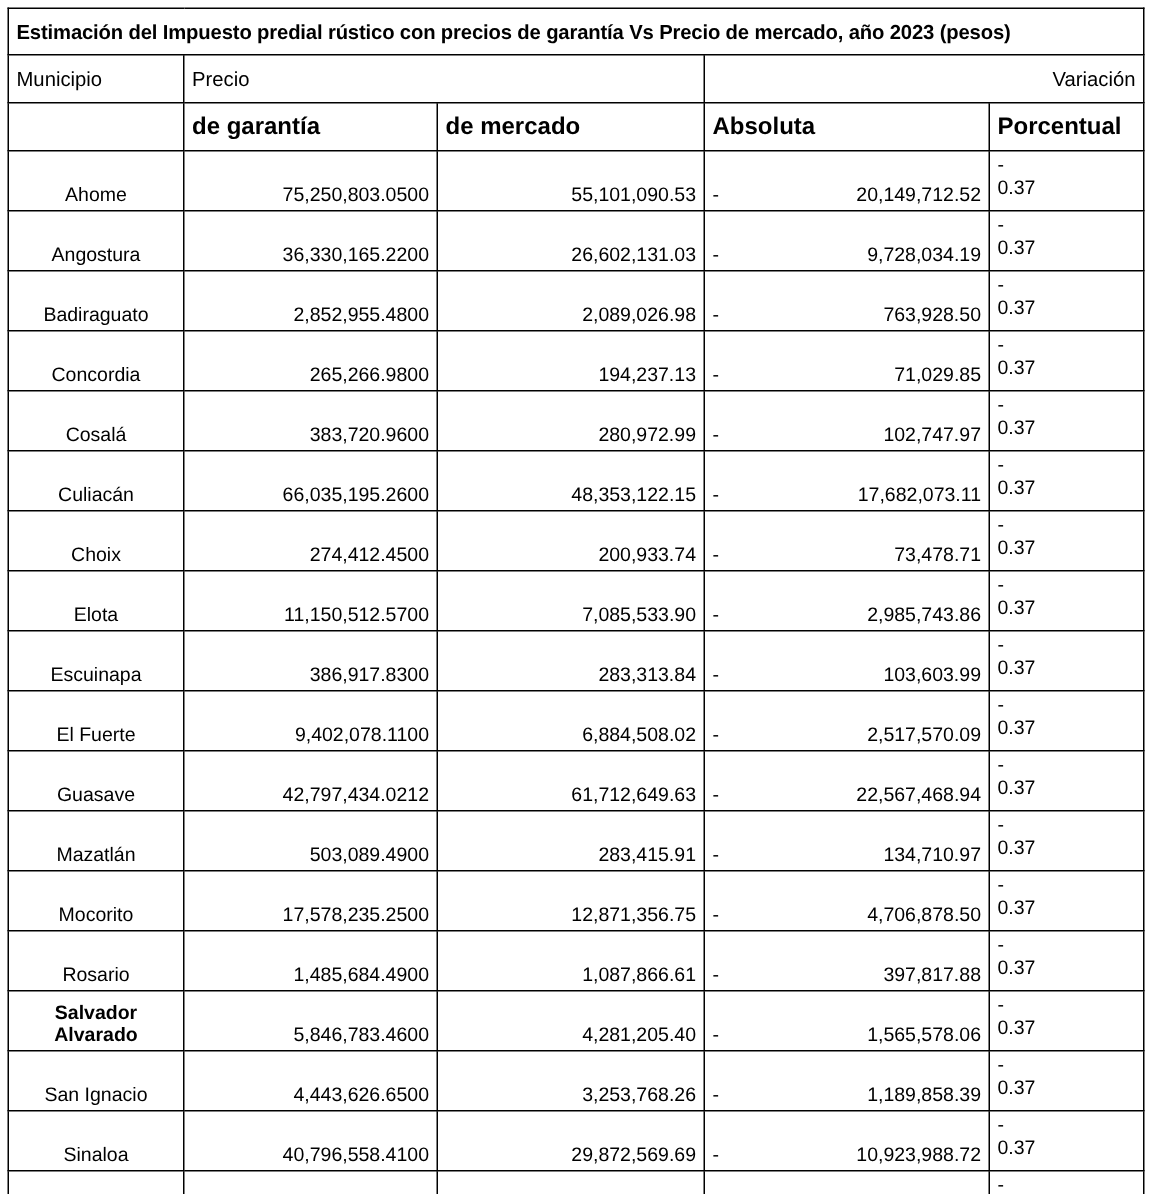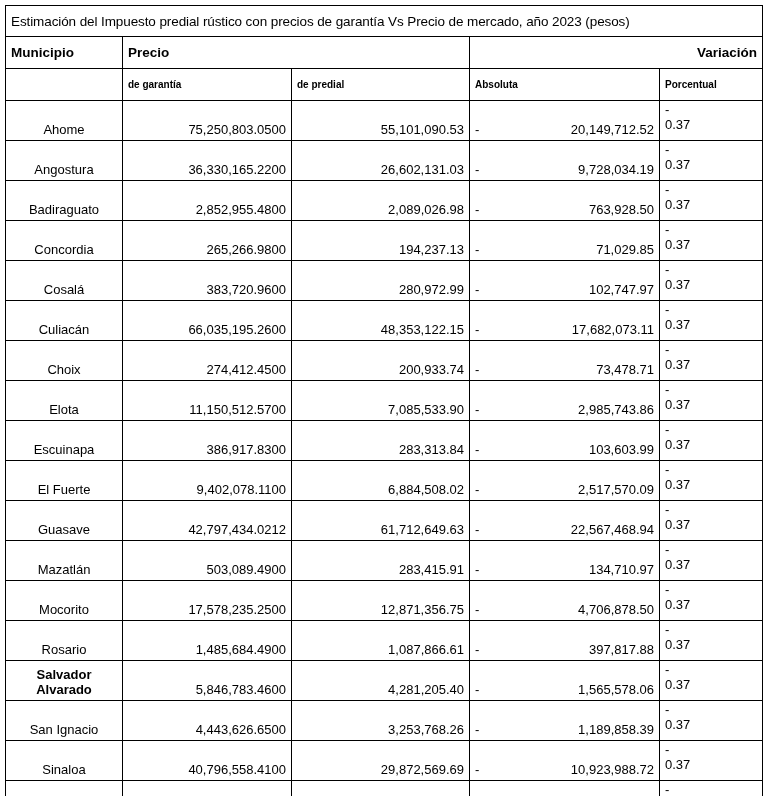--- a/index.html
+++ b/index.html
@@ -48,7 +48,7 @@
   
   tr.r-title td {
     height: 30px;
-    font-weight: normal;
+    font-weight: bold;
     font-size: 13.5px;
     vertical-align: middle;
     padding-bottom: 0;

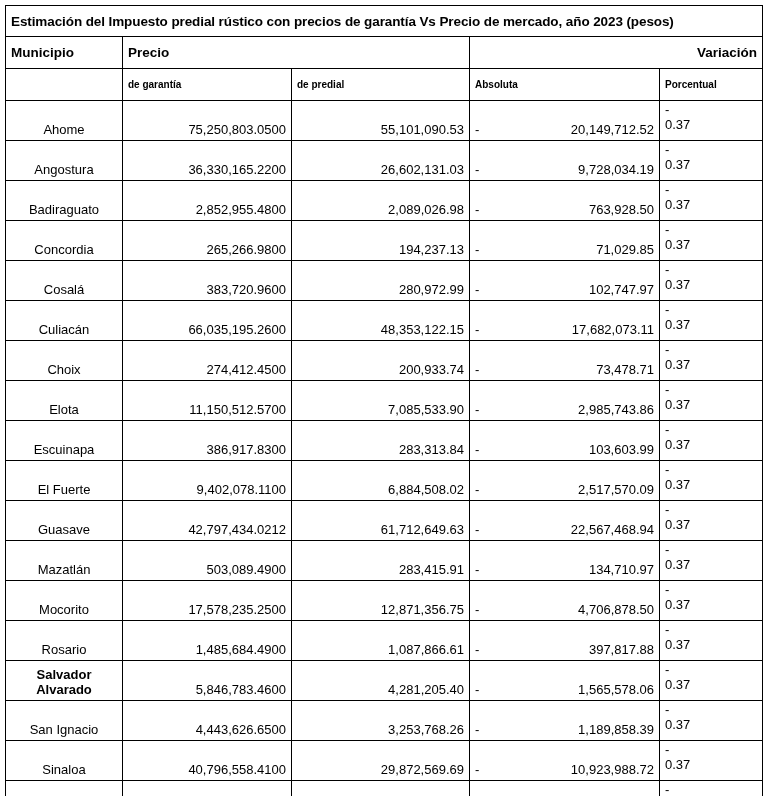--- a/index.html
+++ b/index.html
@@ -56,7 +56,7 @@
   }
   tr.r-group td {
     height: 31px;
-    font-weight: bold;
+    font-weight: normal;
     font-size: 13.5px;
     vertical-align: middle;
     padding-bottom: 0;

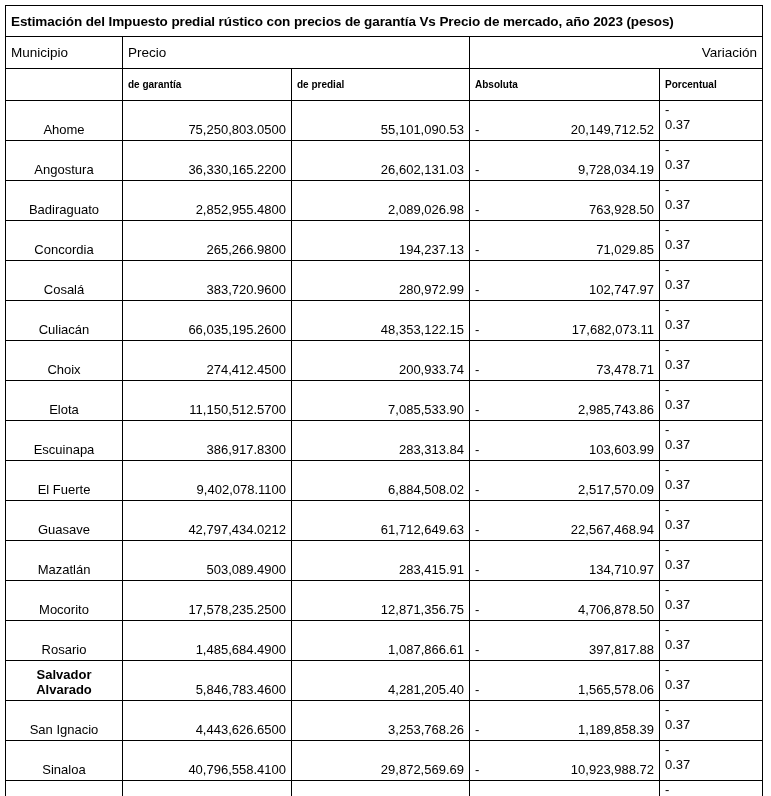--- a/index.html
+++ b/index.html
@@ -68,7 +68,7 @@
   tr.r-sub td {
     height: 31px;
     font-weight: bold;
-    font-size: 10px;
+    font-size: 16px;
     vertical-align: middle;
     padding-bottom: 0;
     text-align: left;

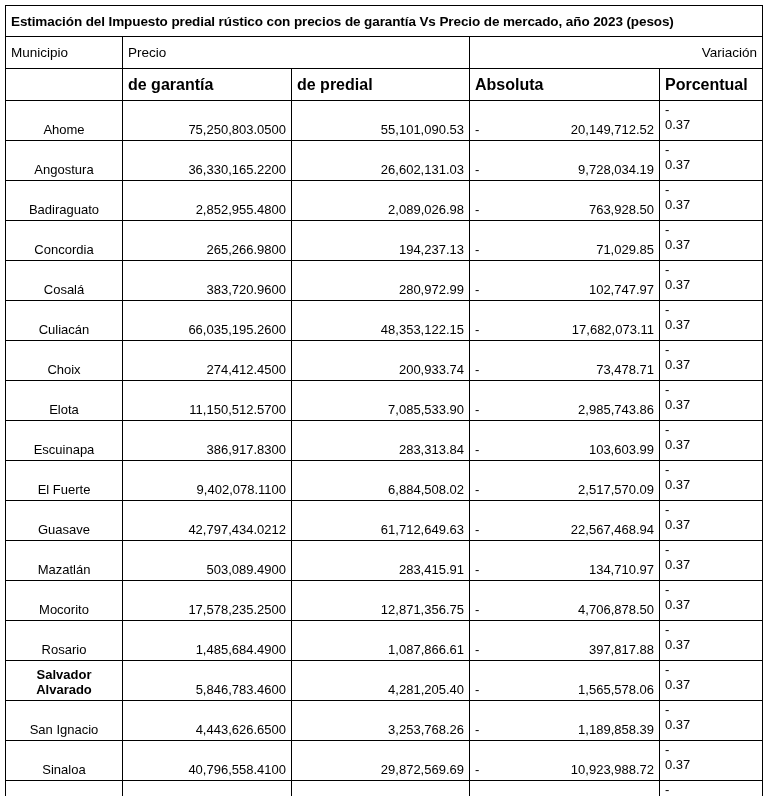--- a/index.html
+++ b/index.html
@@ -125,7 +125,7 @@
       <tr class="r-sub">
         <td></td>
         <td>de garantía</td>
-        <td>de predial</td>
+        <td>de mercado</td>
         <td>Absoluta</td>
         <td>Porcentual</td>
       </tr>

